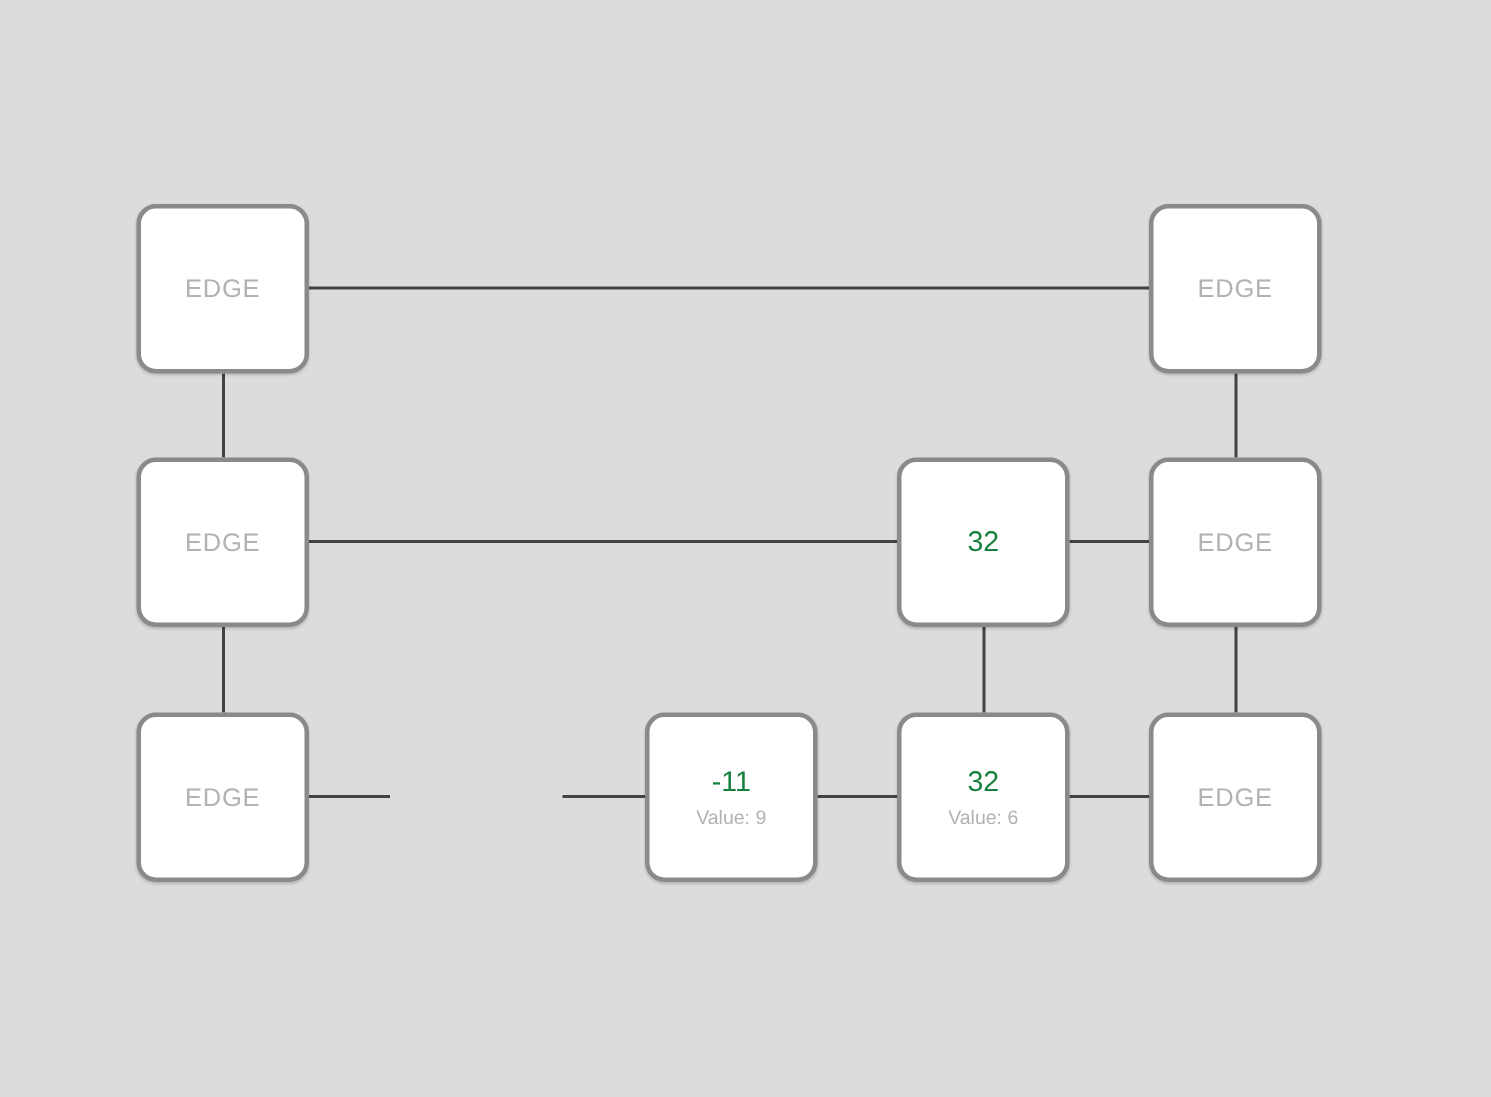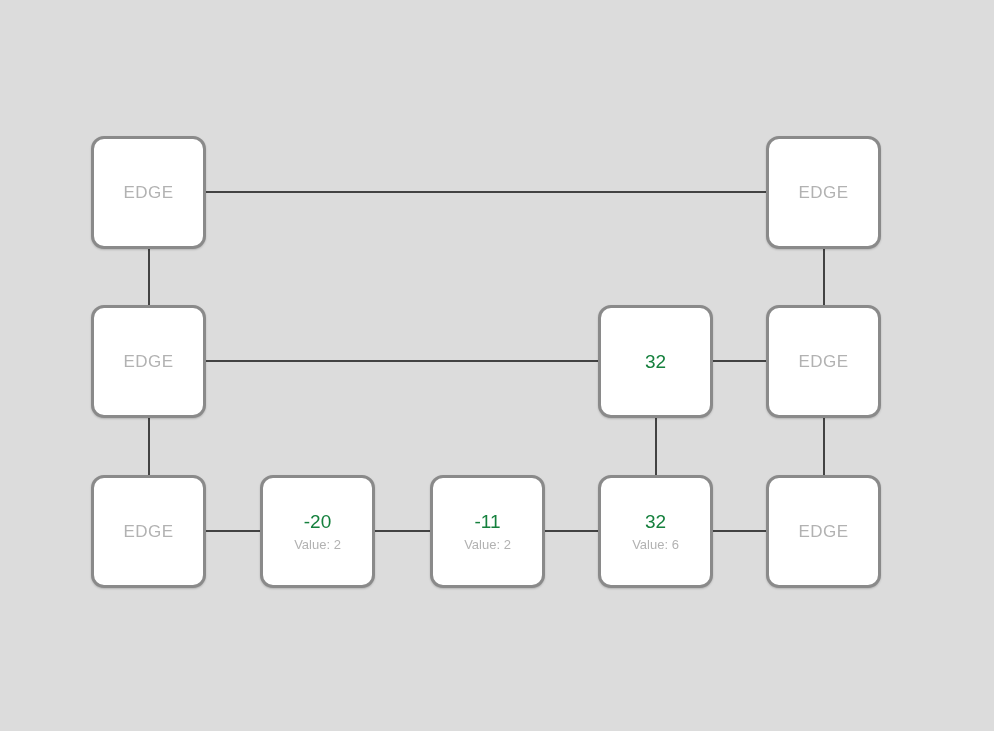--- a/index.html
+++ b/index.html
@@ -102,10 +102,6 @@
     <div class="graph-node" style="left: 91px; top: 475px; background: rgb(255, 255, 255); border-color: rgb(138, 138, 138);">
       <div class="node-label-edge">EDGE</div>
     </div>
-    <div class="graph-node" style="left: 260px; top: 475px; background: rgb(255, 255, 255); border-color: rgb(138, 138, 138);">
-      <div class="node-label-value">-20</div>
-      <div class="node-sub-value">Value: 2</div>
-    </div>
     <div class="graph-node" style="left: 430px; top: 475px; background: rgb(255, 255, 255); border-color: rgb(138, 138, 138);">
       <div class="node-label-value">-11</div>
       <div class="node-sub-value">Value: 2</div>

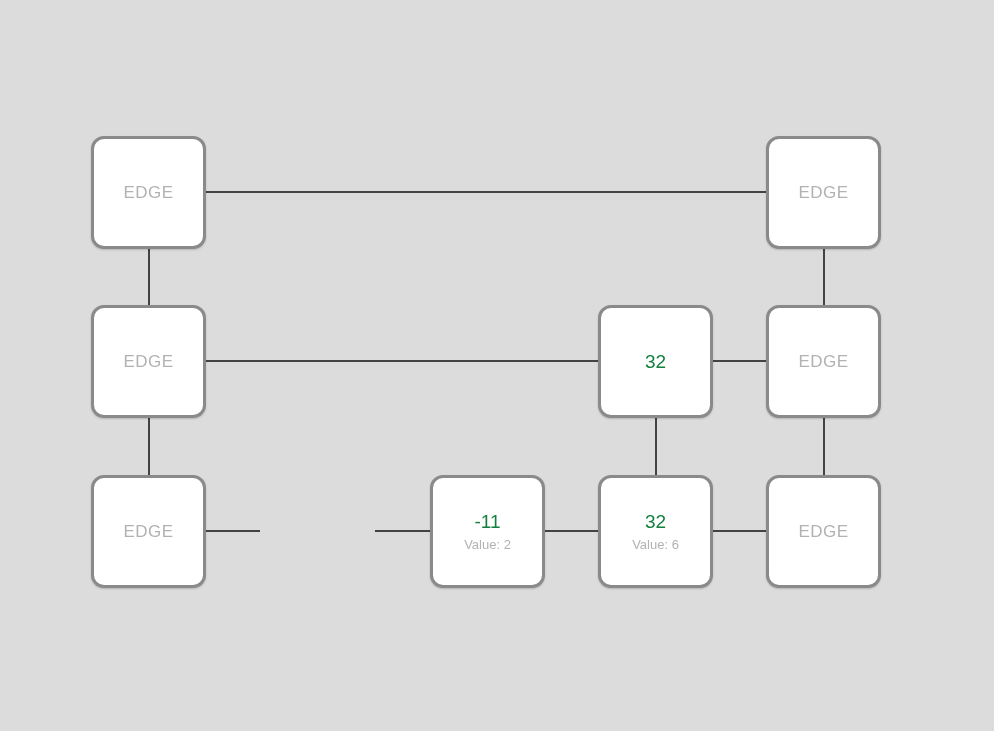--- a/index.html
+++ b/index.html
@@ -104,7 +104,7 @@
     </div>
     <div class="graph-node" style="left: 430px; top: 475px; background: rgb(255, 255, 255); border-color: rgb(138, 138, 138);">
       <div class="node-label-value">-11</div>
-      <div class="node-sub-value">Value: 2</div>
+      <div class="node-sub-value">Value: 9</div>
     </div>
     <div class="graph-node" style="left: 598px; top: 475px; background: rgb(255, 255, 255); border-color: rgb(138, 138, 138);">
       <div class="node-label-value">32</div>

